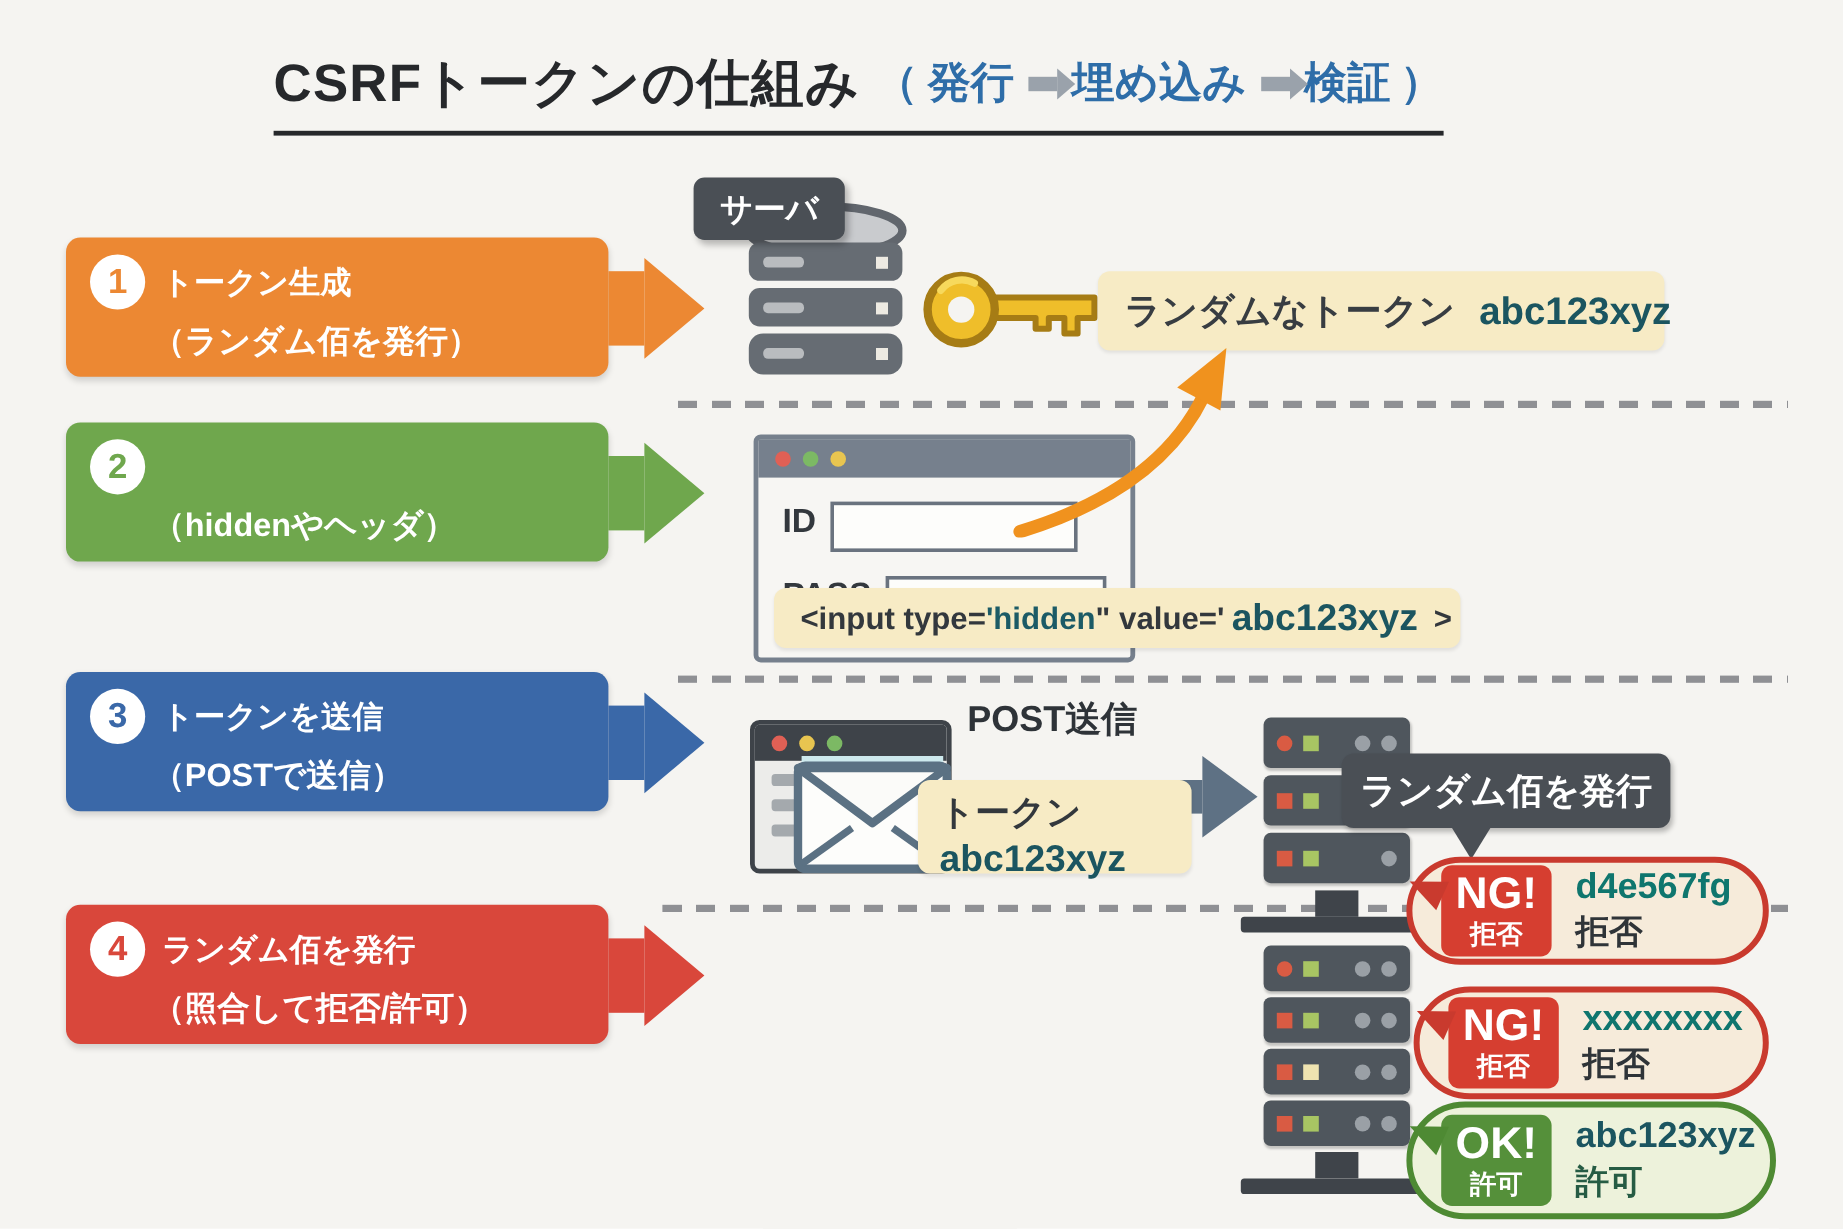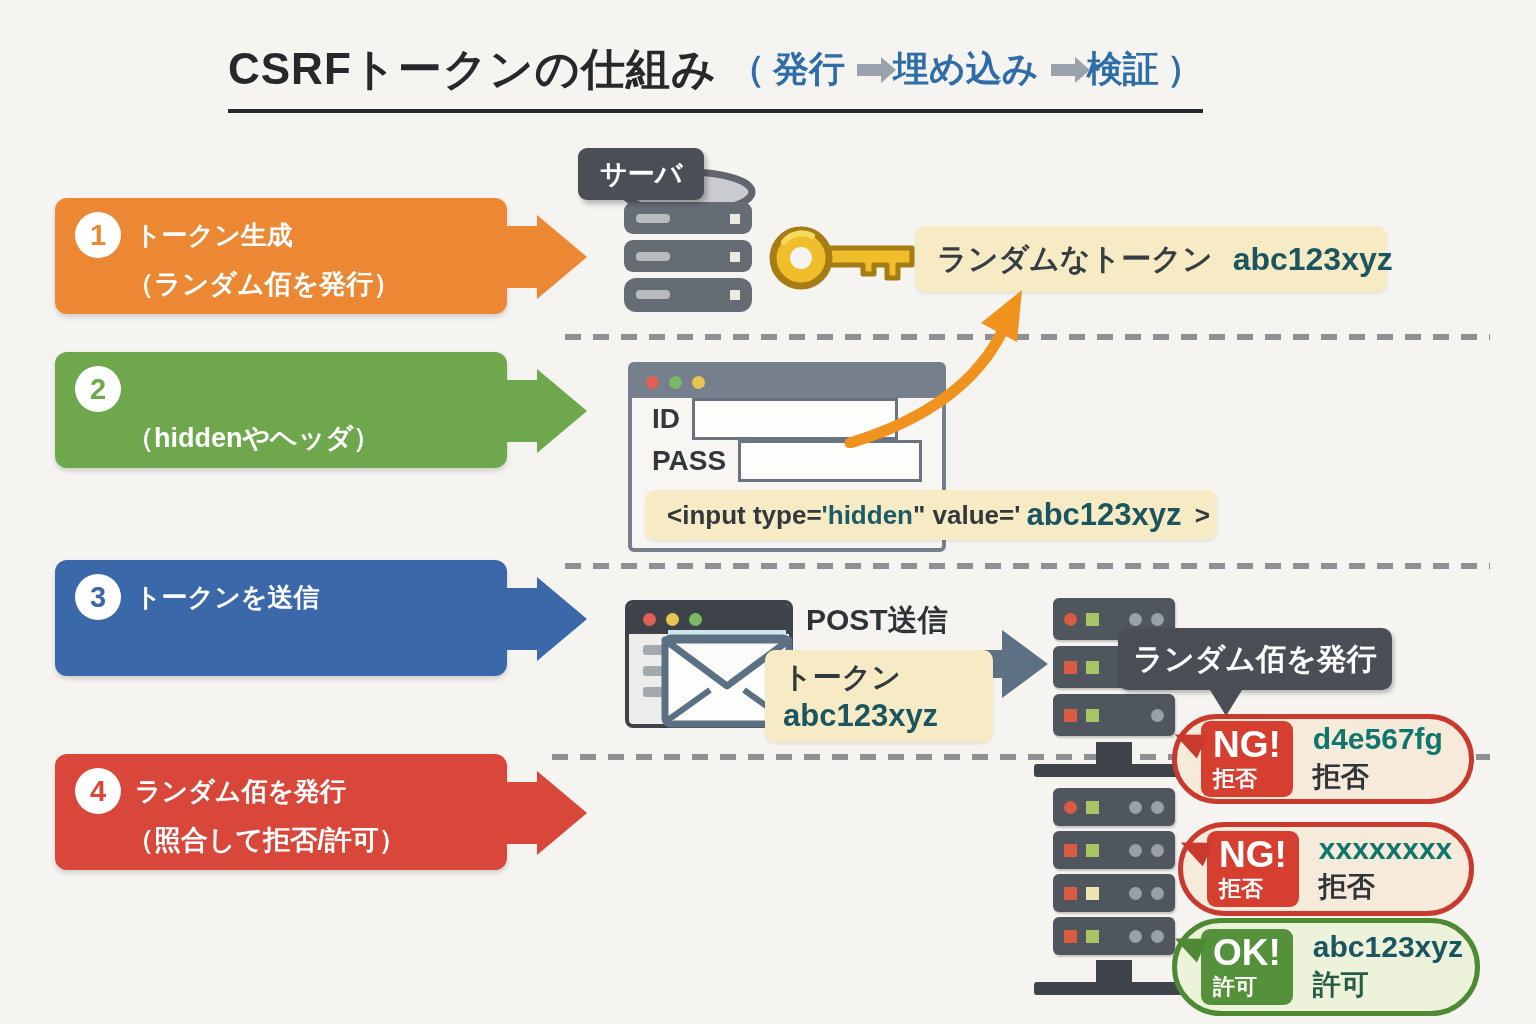--- a/index.html
+++ b/index.html
@@ -57,7 +57,7 @@
   .bwin-header{height:32px;background:#76808D;display:flex;align-items:center;gap:10px;padding-left:14px;}
   .dot{width:13px;height:13px;border-radius:50%;}
   .dot.red{background:#E06055;} .dot.green{background:#7CB964;} .dot.yellow{background:#E8C550;}
-  .form-row{display:flex;align-items:center;margin:0 0 0 20px;gap:12px;}
+  .form-row{display:flex;align-items:flex-start;margin:20px 0 0 20px;gap:12px;}
   .form-label{font-size:28px;font-weight:800;color:#33383D;}
   .form-input{background:#FDFDFB;border:3px solid #6A737F;height:36px;}
   .form-input.id{width:200px;} .form-input.pass{width:178px;}

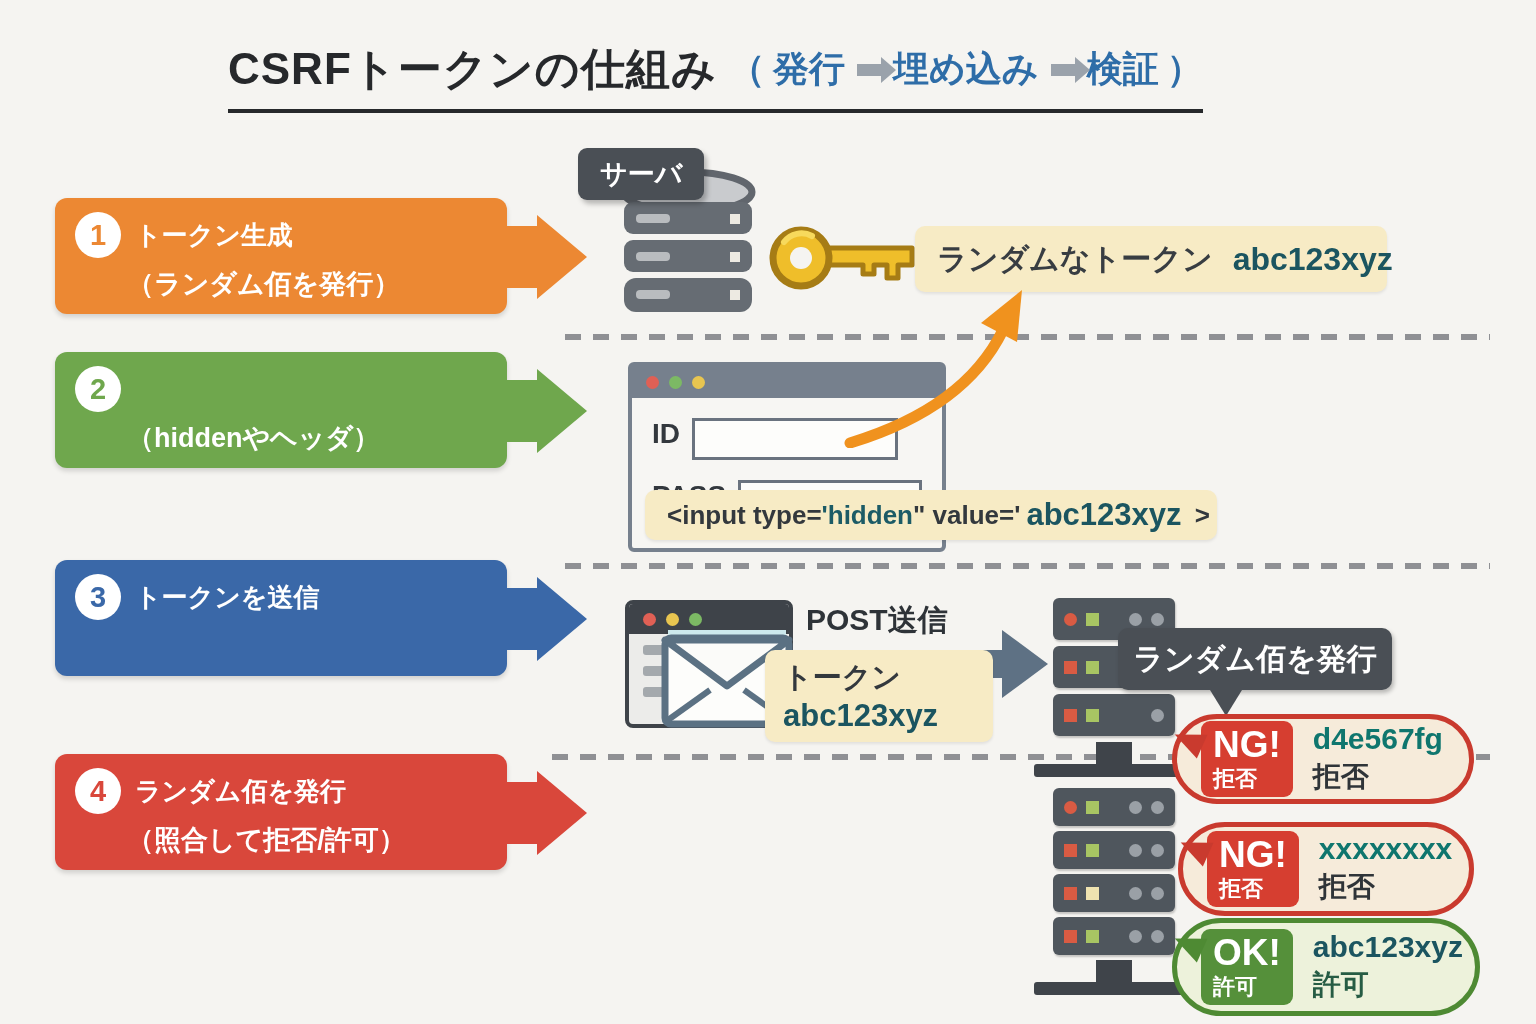--- a/index.html
+++ b/index.html
@@ -75,7 +75,7 @@
     border:4px solid #3E4349;border-radius:8px;box-sizing:border-box;overflow:hidden;}
   .bwin-small .bwin-header{background:#3E4349;height:30px;}
   .gline{height:10px;background:#A4A9AD;border-radius:3px;margin:11px 14px 0 14px;}
-  .post-label{position:absolute;left:806px;top:600px;font-size:30px;font-weight:800;color:#2E3338;}
+  .post-label{position:absolute;left:806px;top:579px;font-size:30px;font-weight:800;color:#2E3338;}
   .badge.send{left:765px;top:650px;width:228px;height:92px;padding:8px 0 0 18px;box-sizing:border-box;z-index:2;}
   .send-l1{font-size:29px;font-weight:800;color:#33383D;}
   .send-l2{font-size:31px;font-weight:800;color:#1B5560;}

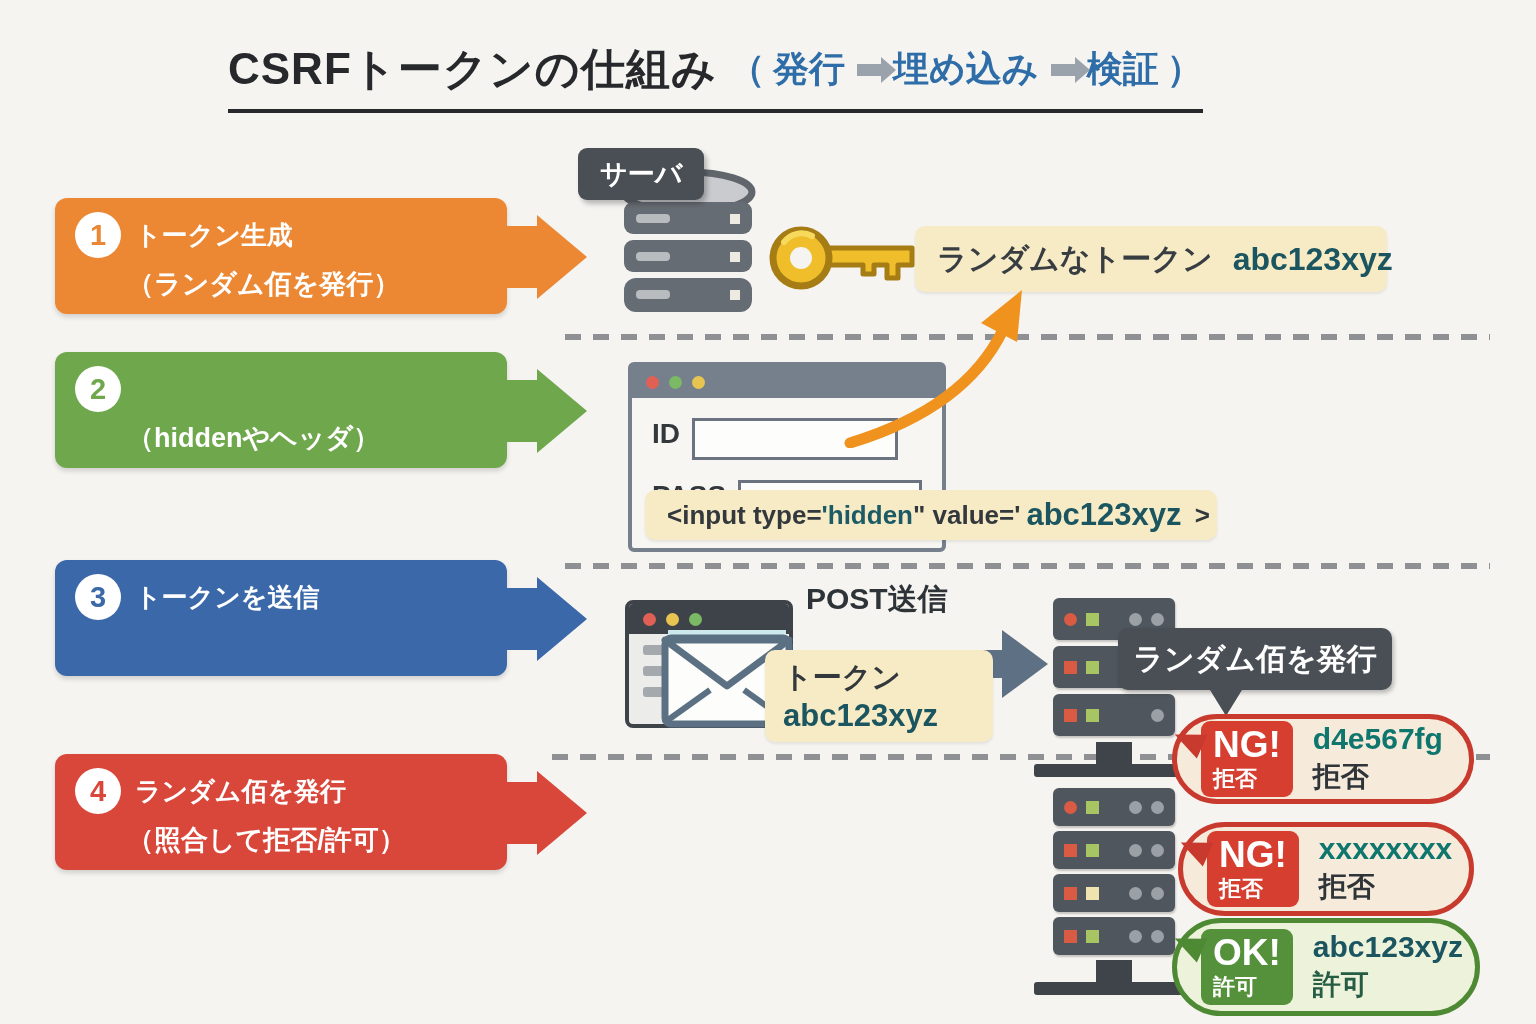--- a/index.html
+++ b/index.html
@@ -168,6 +168,7 @@
         <div class="num-circle">3</div>
       <div class="btitle">トークンを送信</div>
       </div>
+    <div class="bsub">（POSTで送信）</div>
   </div>
   <div class="barrow blue" style="left:507px;top:588px;"></div>
 

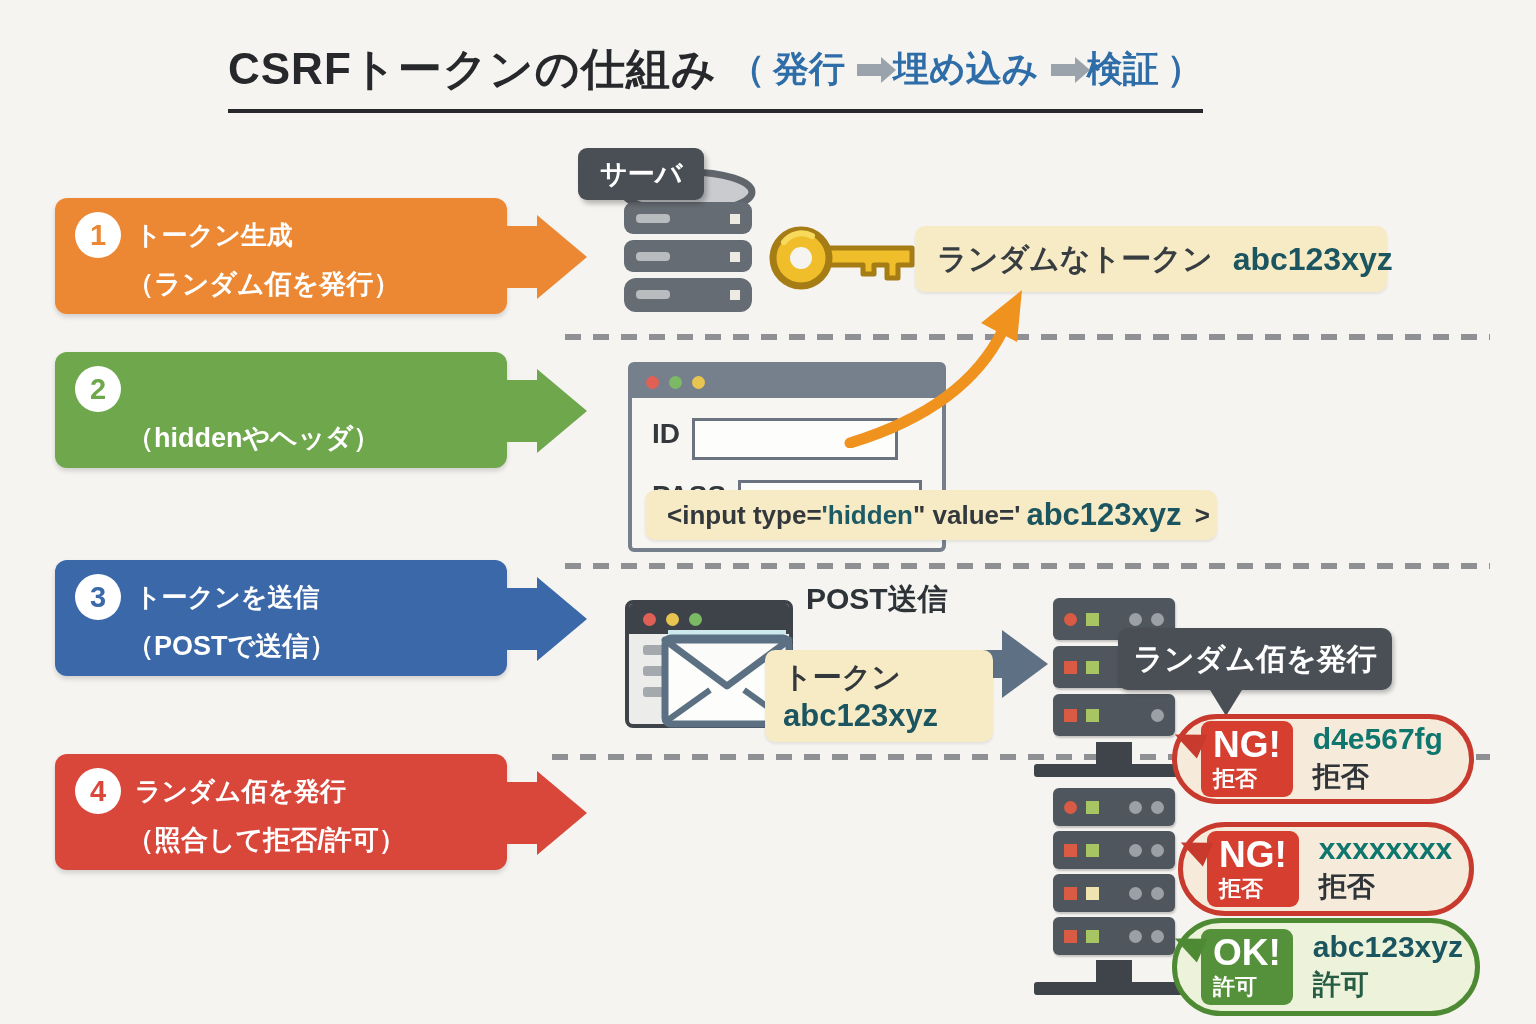--- a/index.html
+++ b/index.html
@@ -76,7 +76,7 @@
   .bwin-small .bwin-header{background:#3E4349;height:30px;}
   .gline{height:10px;background:#A4A9AD;border-radius:3px;margin:11px 14px 0 14px;}
   .post-label{position:absolute;left:806px;top:579px;font-size:30px;font-weight:800;color:#2E3338;}
-  .badge.send{left:765px;top:650px;width:228px;height:92px;padding:8px 0 0 18px;box-sizing:border-box;z-index:2;}
+  .badge.send{left:765px;top:650px;width:228px;height:78px;padding:8px 0 0 18px;box-sizing:border-box;z-index:2;}
   .send-l1{font-size:29px;font-weight:800;color:#33383D;}
   .send-l2{font-size:31px;font-weight:800;color:#1B5560;}
   .gray-arrow{position:absolute;left:950px;top:650px;width:52px;height:28px;background:#5E7184;color:#5E7184;z-index:1;}

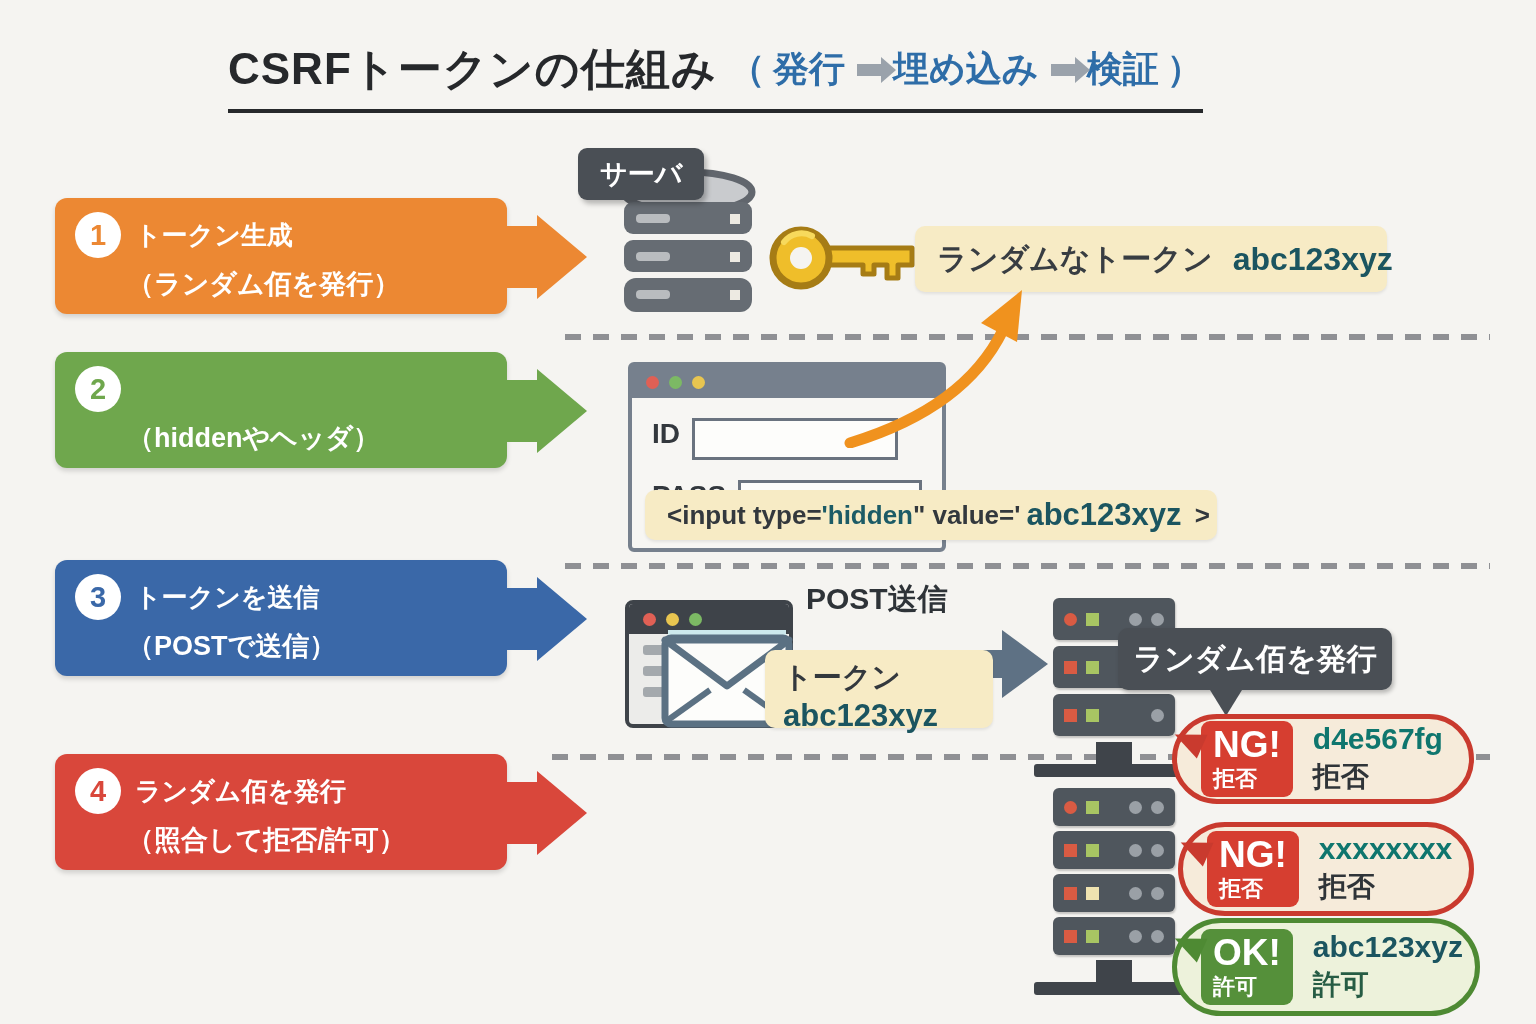--- a/index.html
+++ b/index.html
@@ -111,7 +111,7 @@
   .result.ng{background:#F6EBDA;border:5px solid #C93A2E;}
   .result.ok{background:#EDF2DB;border:5px solid #4E8A33;}
   .result.ok::before{border-right-color:#4E8A33;}
-  .status-box{border-radius:9px;color:#fff;text-align:left;padding:5px 12px 7px;line-height:1.05;}
+  .status-box{border-radius:9px;color:#fff;text-align:center;padding:5px 12px 7px;line-height:1.05;}
   .ng .status-box{background:#D63E30;}
   .ok .status-box{background:#55903A;}
   .status{font-size:37px;font-weight:800;}

